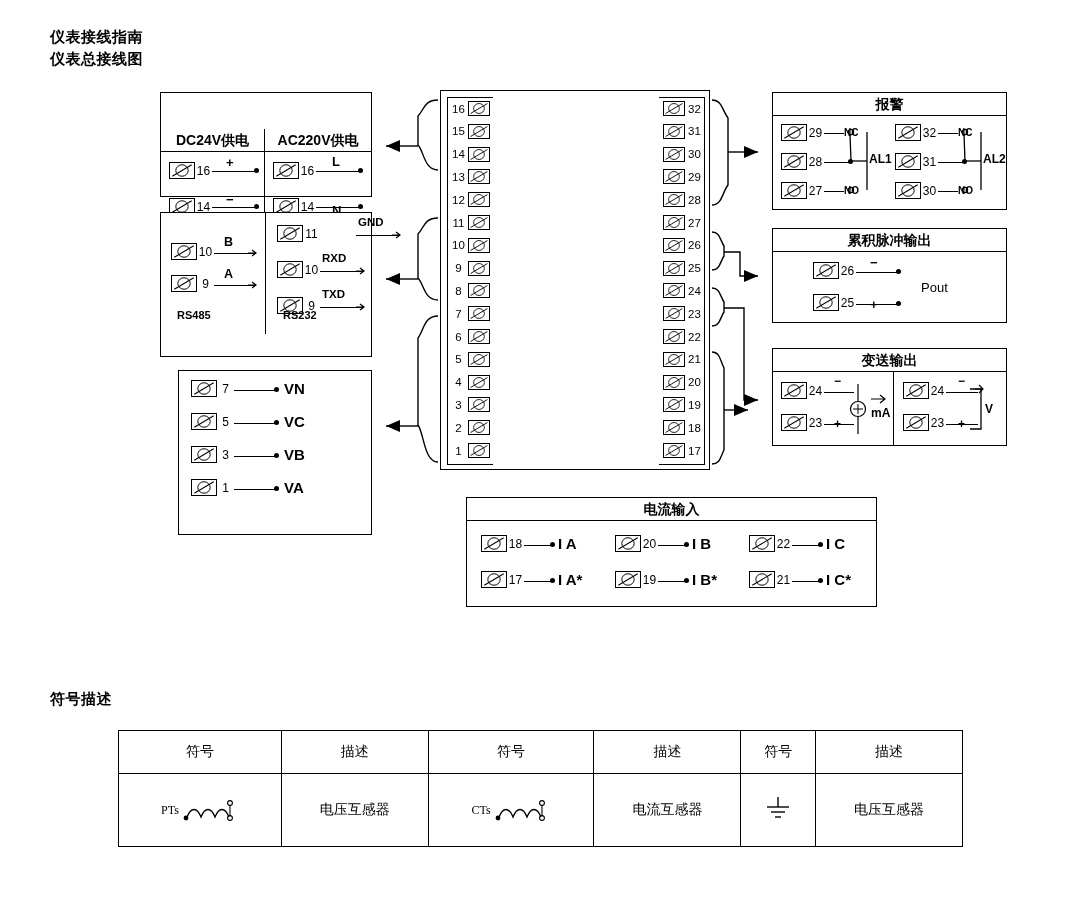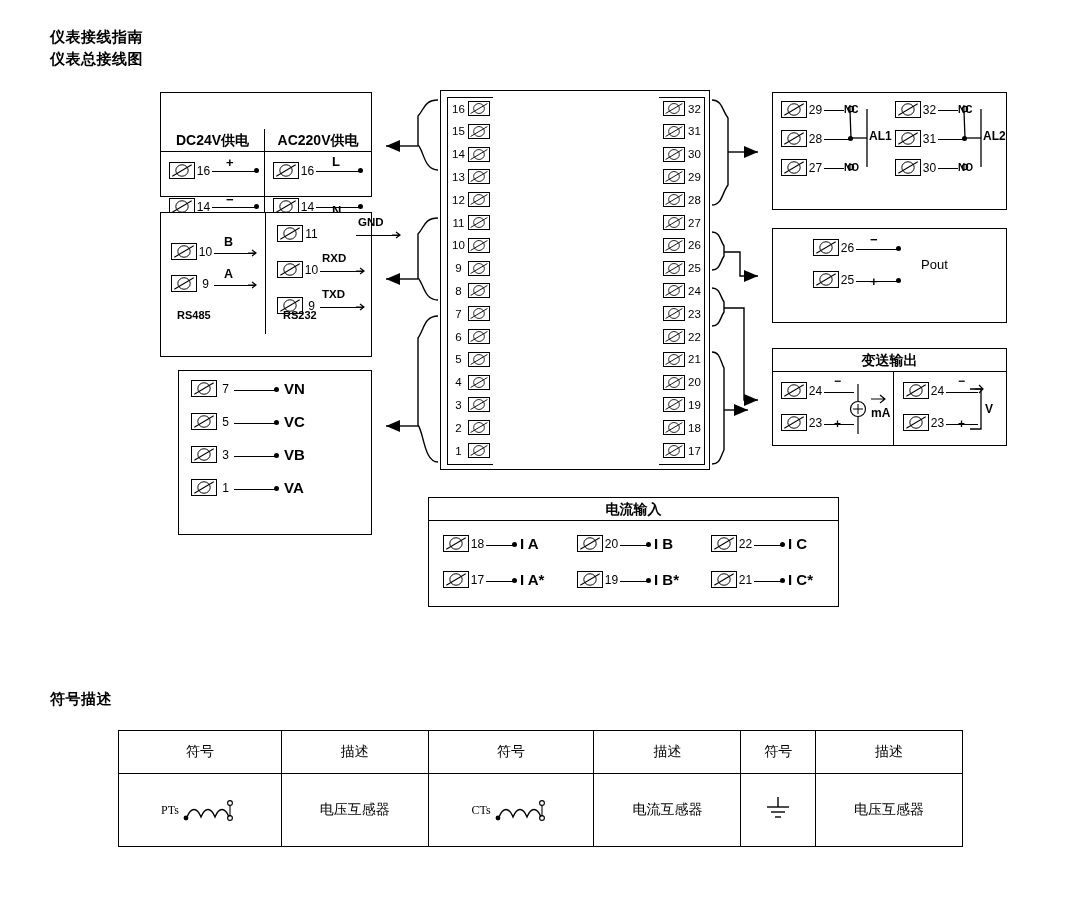--- a/index.html
+++ b/index.html
@@ -636,6 +636,7 @@
 </div>
 
 <div class="abs box" style="left:772px; top:92px; width:235px; height:118px;">
+  <div class="boxhdr">报警</div>
   <div style="position:relative; height:94px;">
 
     <div class="row abs" style="left:8px; top:8px;">

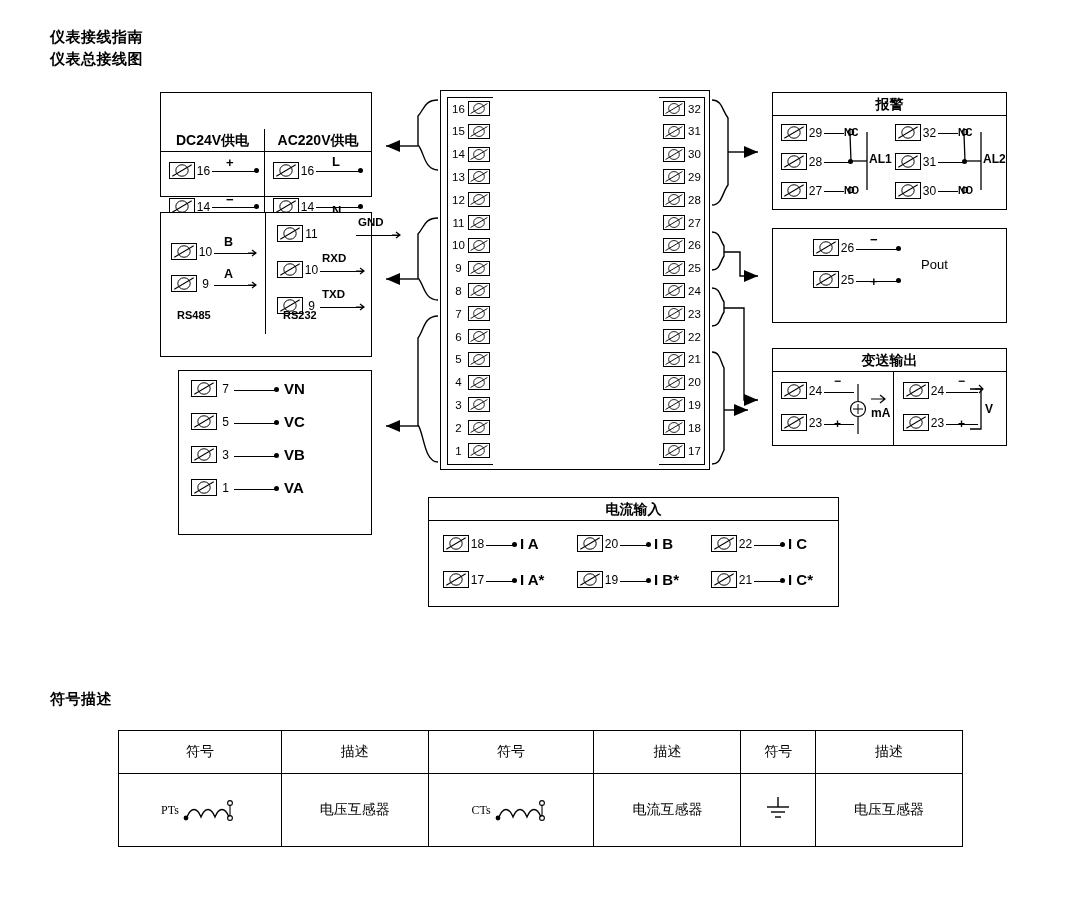--- a/index.html
+++ b/index.html
@@ -740,6 +740,7 @@
 </div>
 
 <div class="abs box" style="left:772px; top:228px; width:235px; height:95px;">
+  <div class="boxhdr">累积脉冲输出</div>
   <div style="position:relative; height:71px;">
     <div class="row abs" style="left:40px; top:10px;">
       <span class="term">

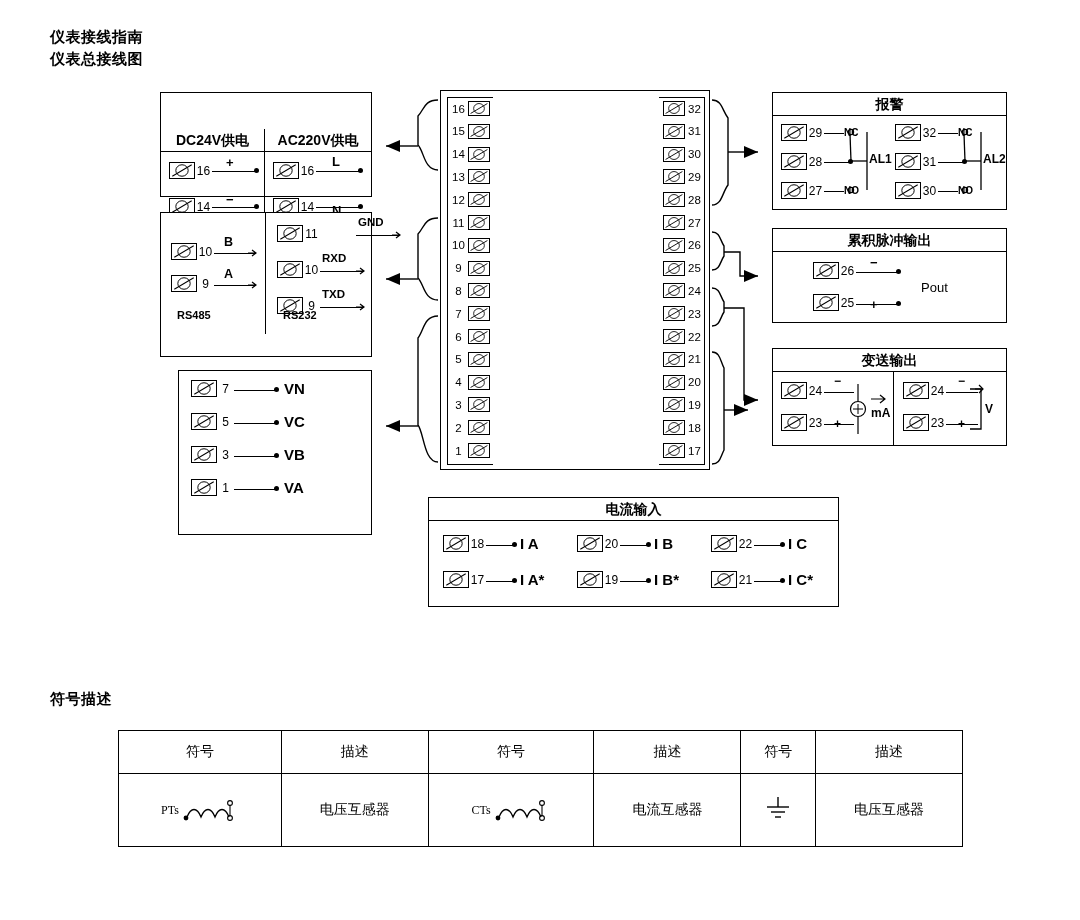--- a/index.html
+++ b/index.html
@@ -852,7 +852,7 @@
   </div>
 </div>
 
-<div class="abs box" style="left:428px; top:497px; width:411px; height:110px;">
+<div class="abs box" style="left:466px; top:497px; width:411px; height:110px;">
   <div class="boxhdr">电流输入</div>
   <div style="position:relative; height:86px;">
 

